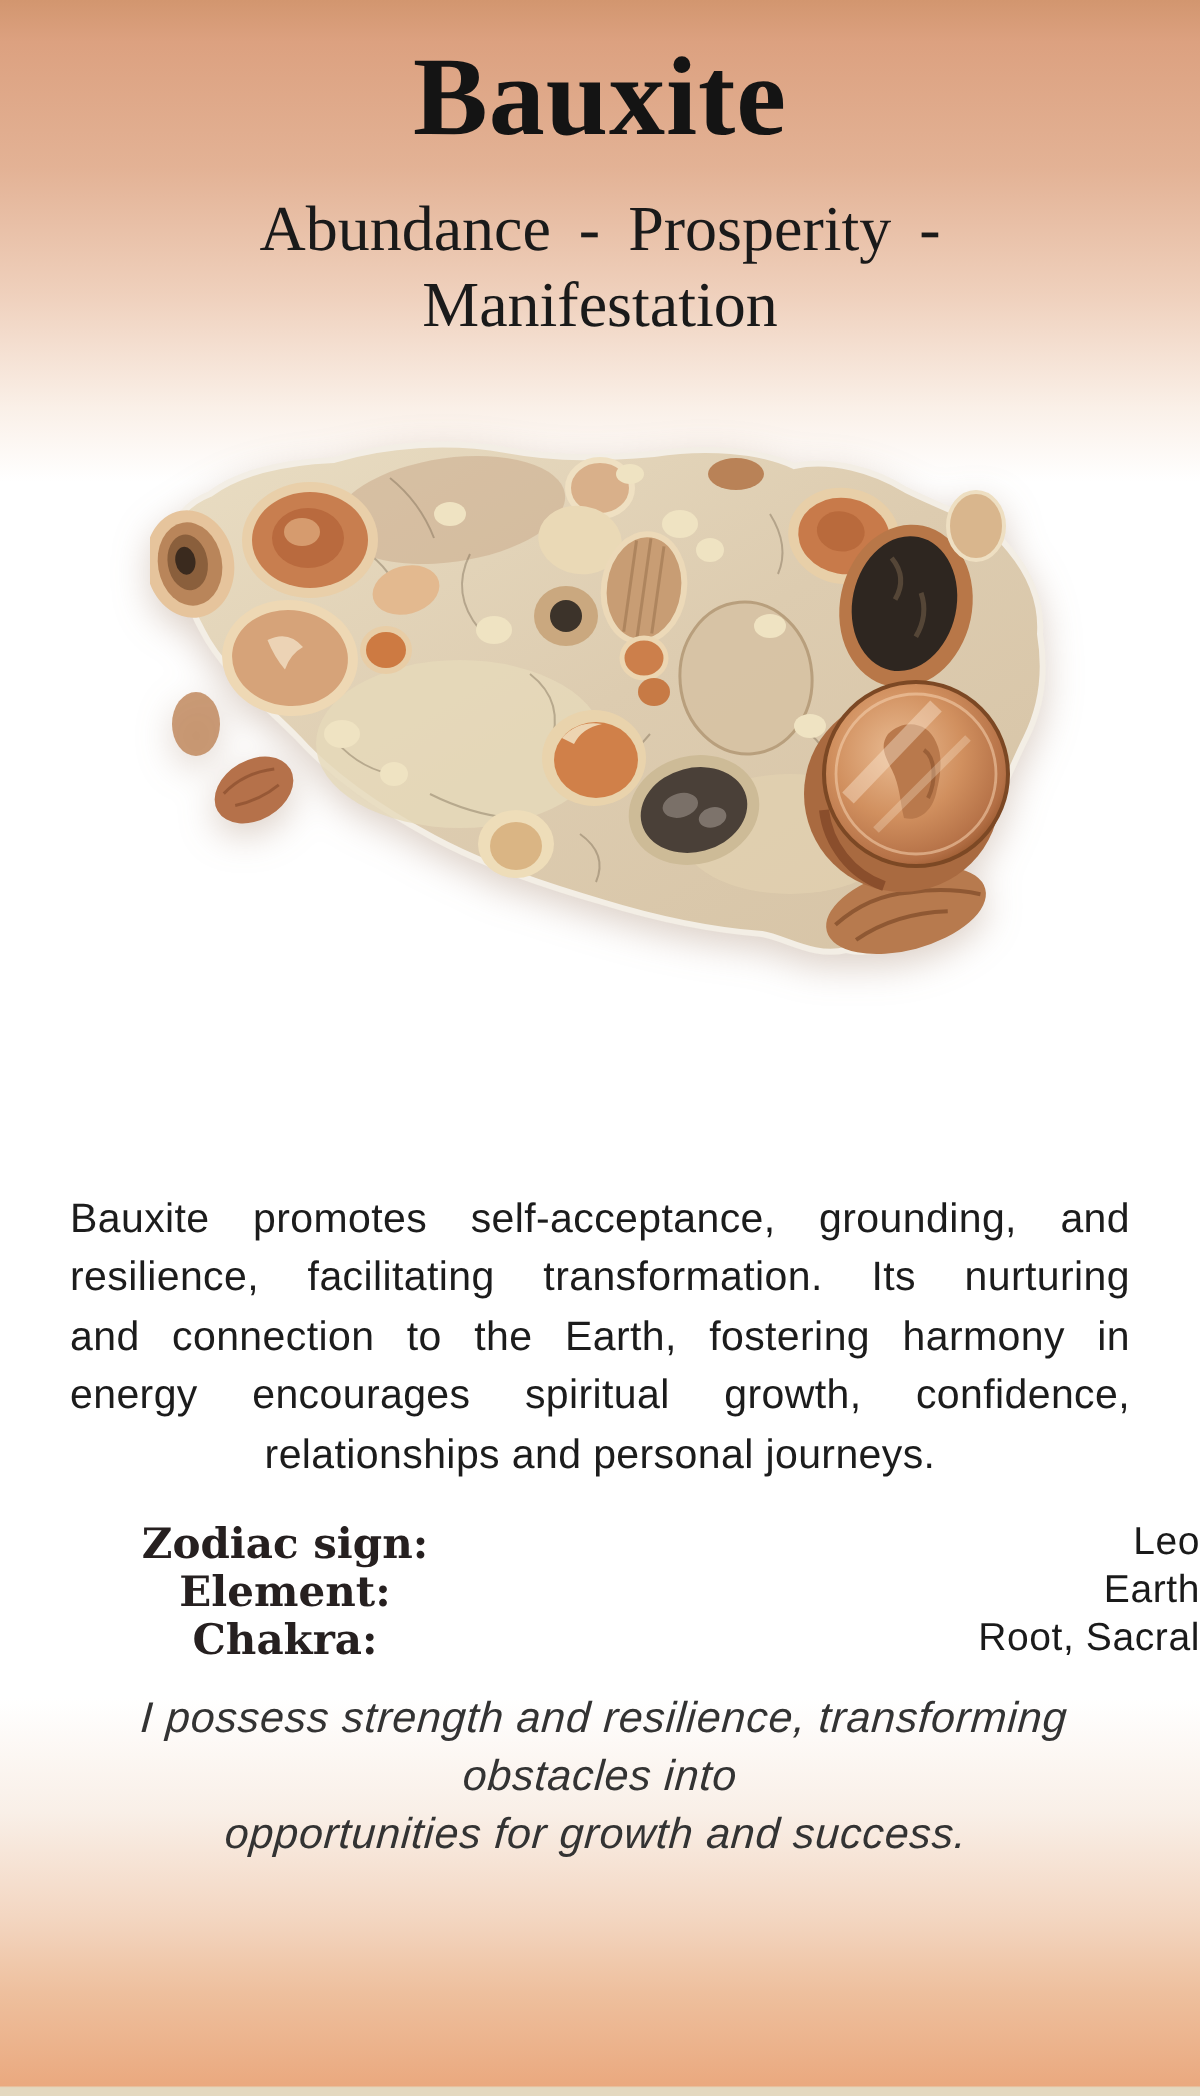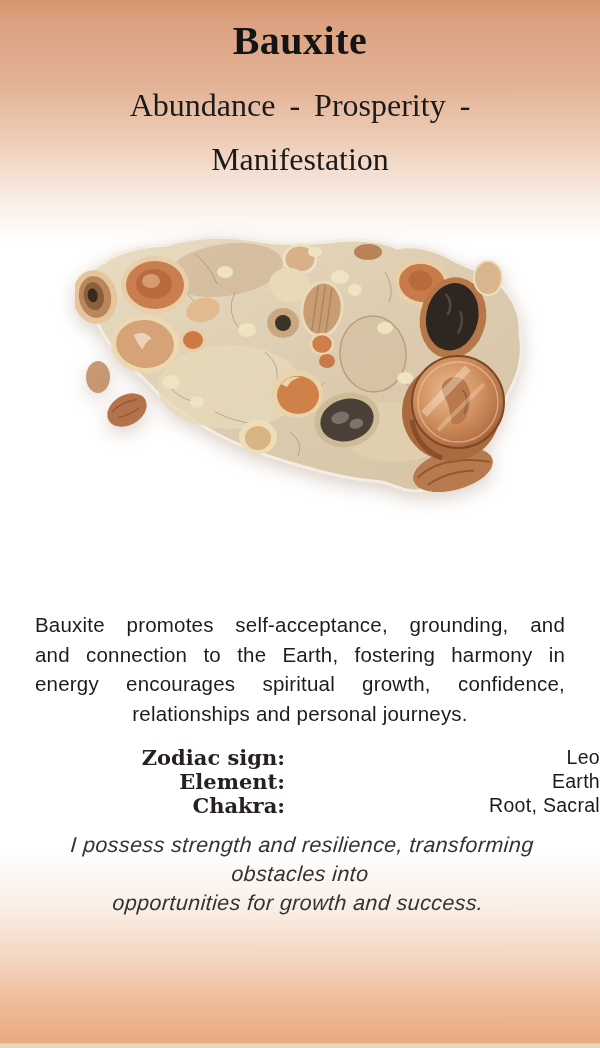--- a/index.html
+++ b/index.html
@@ -30,7 +30,7 @@
   .title{
     margin-top:20px;
     font-family:"Liberation Serif",serif;font-weight:600;
-    font-size:40px;line-height:1.05;letter-spacing:.5px;color:#141414;
+    font-size:56px;line-height:1.05;letter-spacing:.5px;color:#141414;
     text-align:center;
   }
   .subtitle{

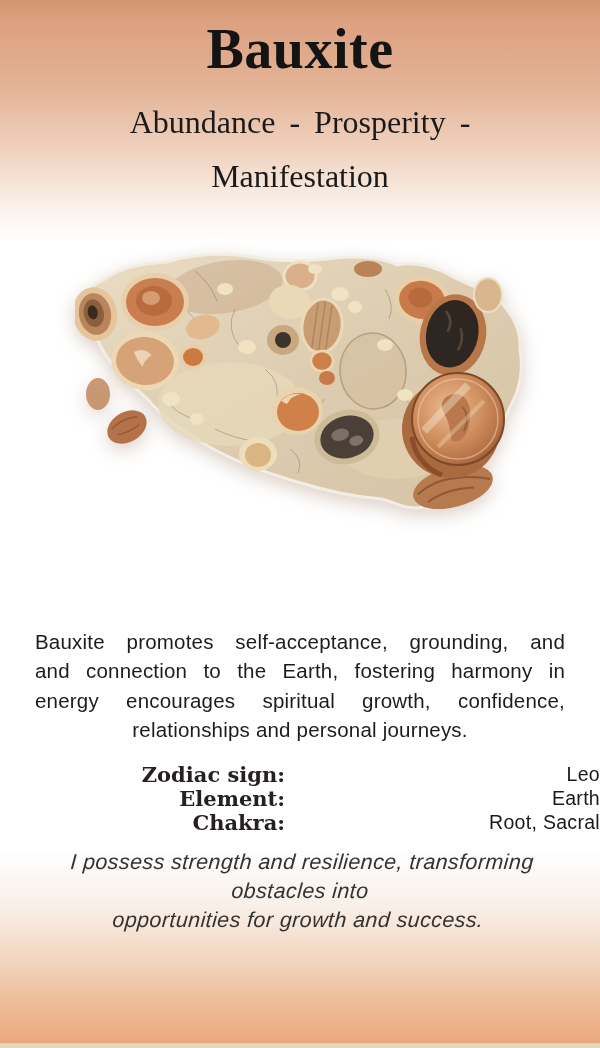--- a/index.html
+++ b/index.html
@@ -36,7 +36,7 @@
   .subtitle{
     margin-top:16px;width:470px;
     font-family:"Liberation Serif",serif;font-weight:500;
-    font-size:32px;line-height:54px;color:#1a1a1a;
+    font-size:32px;line-height:38px;color:#1a1a1a;
     text-align:center;word-spacing:6px;
   }
   .specimen-wrap{

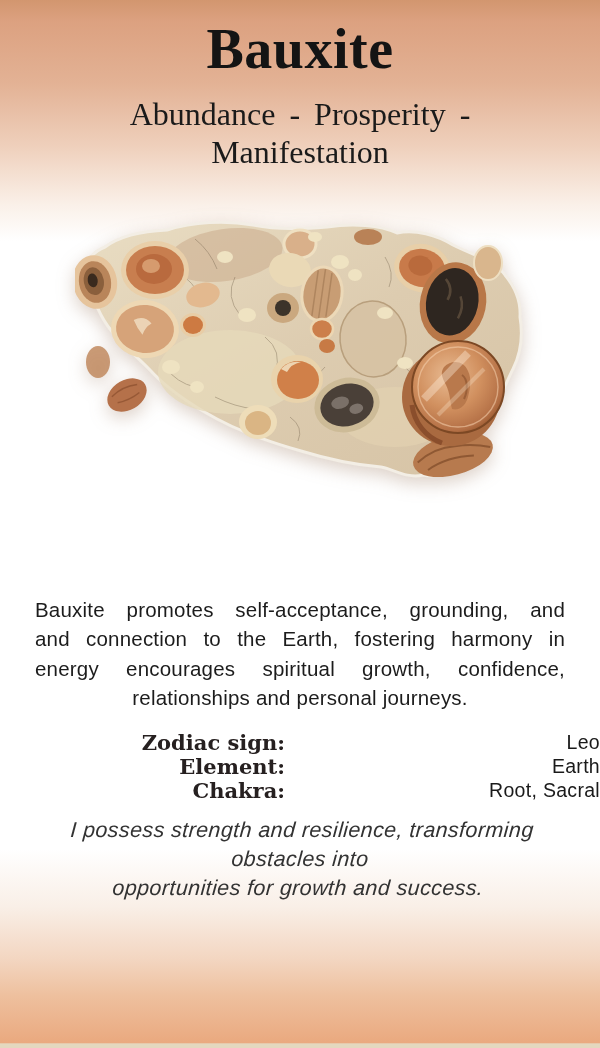--- a/index.html
+++ b/index.html
@@ -231,6 +231,7 @@
 
   <div class="description">
     <div class="line">Bauxite promotes self-acceptance, grounding, and</div>
+    <div class="line">resilience, facilitating transformation. Its nurturing</div>
     <div class="line">and connection to the Earth, fostering harmony in</div>
     <div class="line">energy encourages spiritual growth, confidence,</div>
     <div class="line last">relationships and personal journeys.</div>

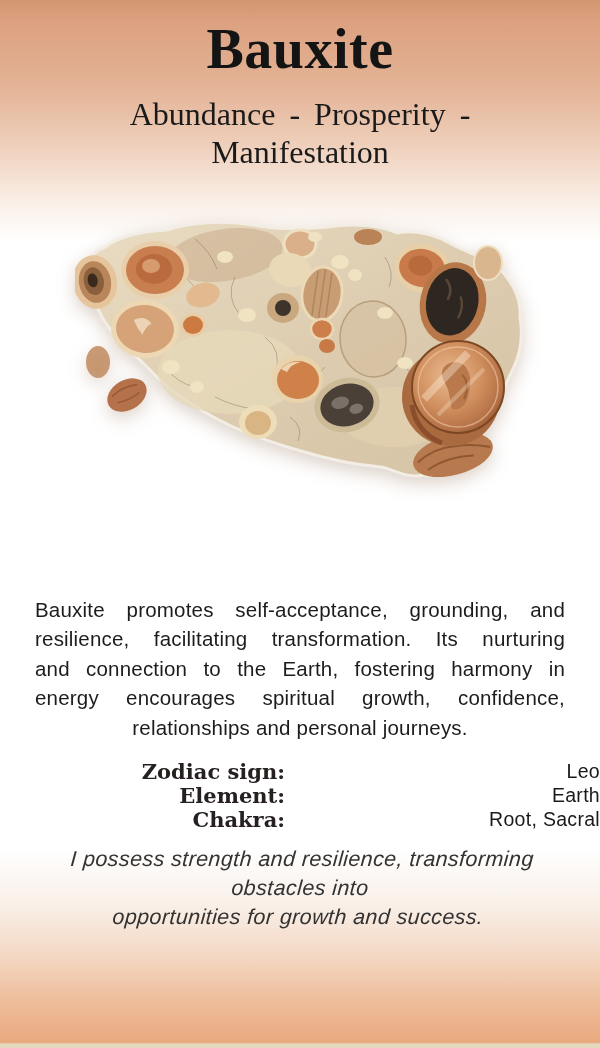--- a/index.html
+++ b/index.html
@@ -57,7 +57,7 @@
     line-height:23px;
   }
   .prop-label{
-    text-align:right;
+    text-align:center;
     font-family:"DejaVu Serif","Liberation Serif",serif;
     font-weight:700;font-size:21px;color:#262020;
   }

